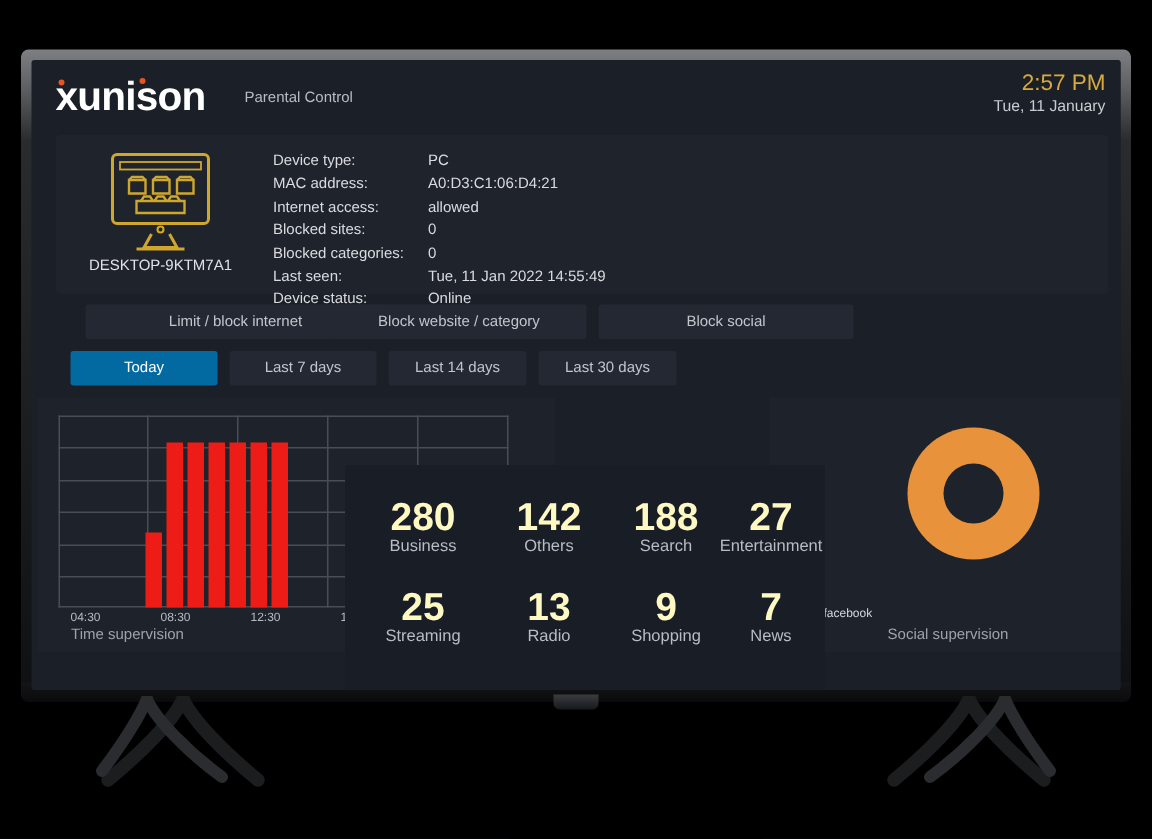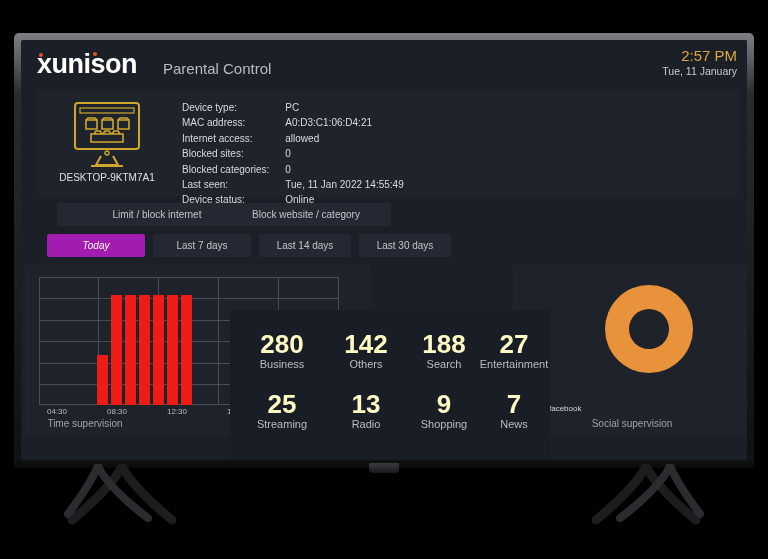--- a/index.html
+++ b/index.html
@@ -32,7 +32,7 @@
   .logo .dot1{left:2px;top:4px;}
   .logo .dot2{left:56px;top:3px;}
   .logo-text{position:relative;display:inline-block;}
-  .subtitle{position:absolute;left:138px;top:20px;color:#b9bcc2;font-size:15px;}
+  .subtitle{position:absolute;left:138px;top:20px;color:#b9bcc2;font-size:10px;}
   .clock{position:absolute;right:14px;top:7px;text-align:right;}
   .clock-time{color:#d7a93f;font-size:15px;line-height:17px;}
   .clock-date{color:#c8cbd0;font-size:10.5px;line-height:14px;}

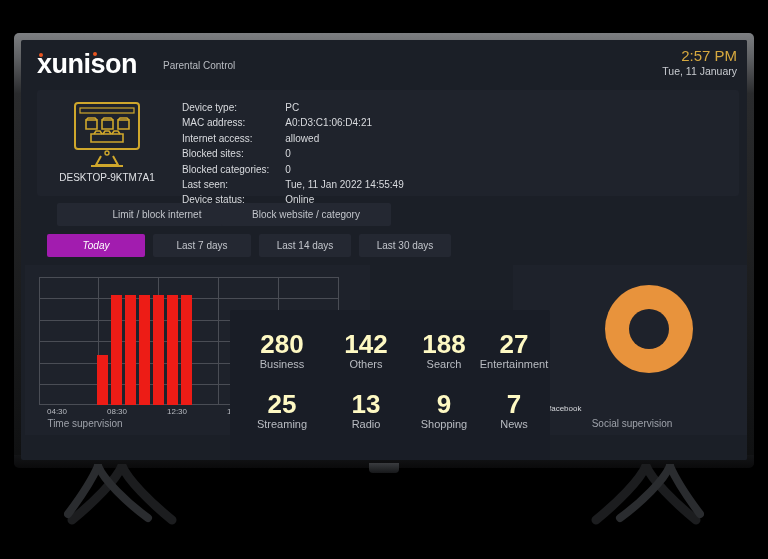--- a/index.html
+++ b/index.html
@@ -186,6 +186,7 @@
 
       <div class="seg seg-a">Limit / block internet</div>
       <div class="seg seg-b">Block website / category</div>
+      <div class="seg seg-c">Block social</div>
 
       <div class="tab tab1 active">Today</div>
       <div class="tab tab2">Last 7 days</div>

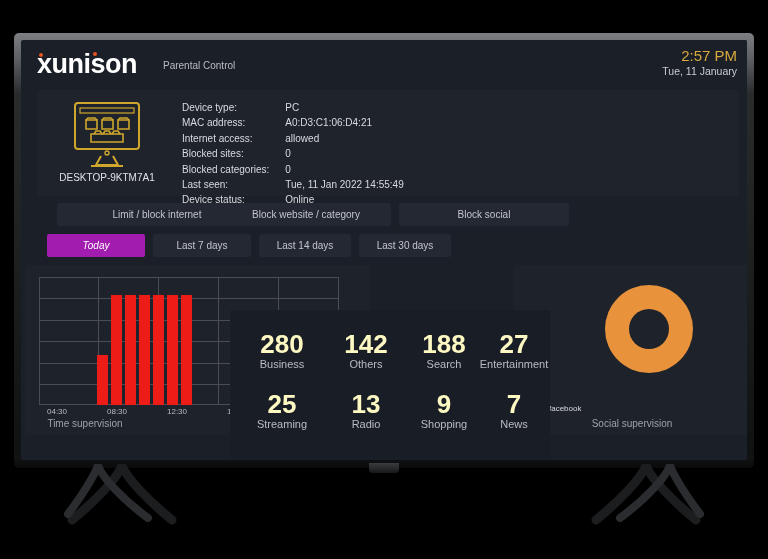--- a/index.html
+++ b/index.html
@@ -53,7 +53,7 @@
 
   .tab{position:absolute;top:194px;height:23px;border-radius:2px;background:#242832;
        color:#c2c5cb;font-size:10px;display:flex;align-items:center;justify-content:center;}
-  .tab.active{background:#a21caf;color:#fff;font-style:italic;}
+  .tab.active{background:#0369a1;color:#fff;}
   .tab1{left:22px;width:98px;}
   .tab2{left:128px;width:98px;}
   .tab3{left:234px;width:92px;}

